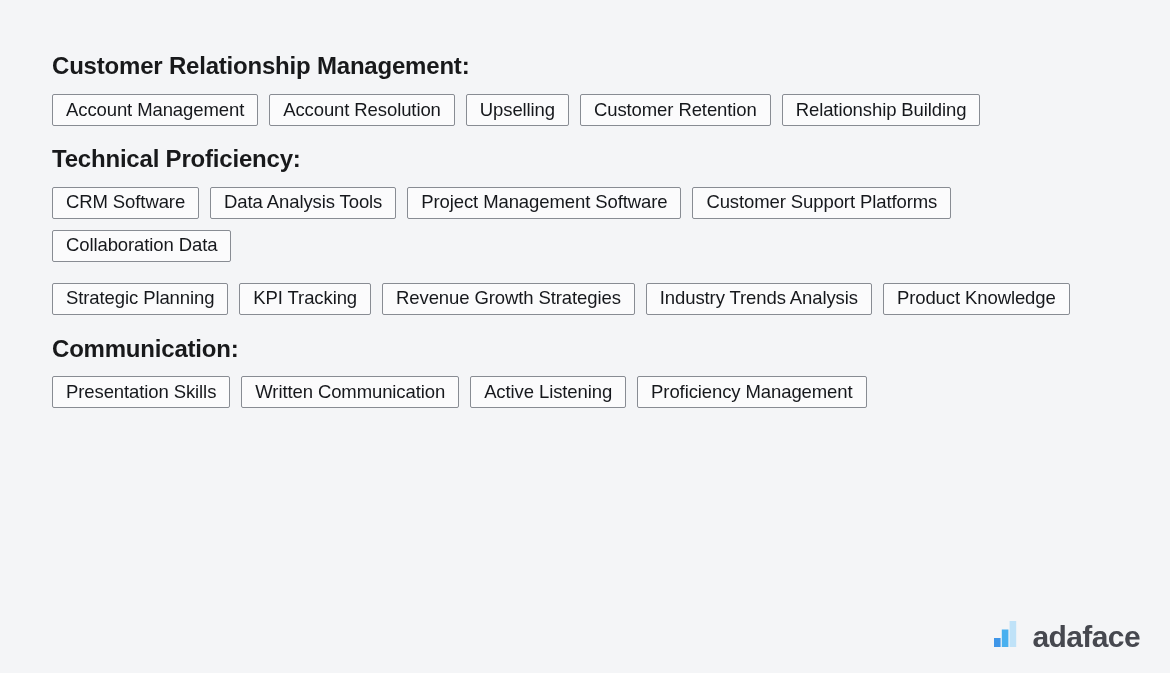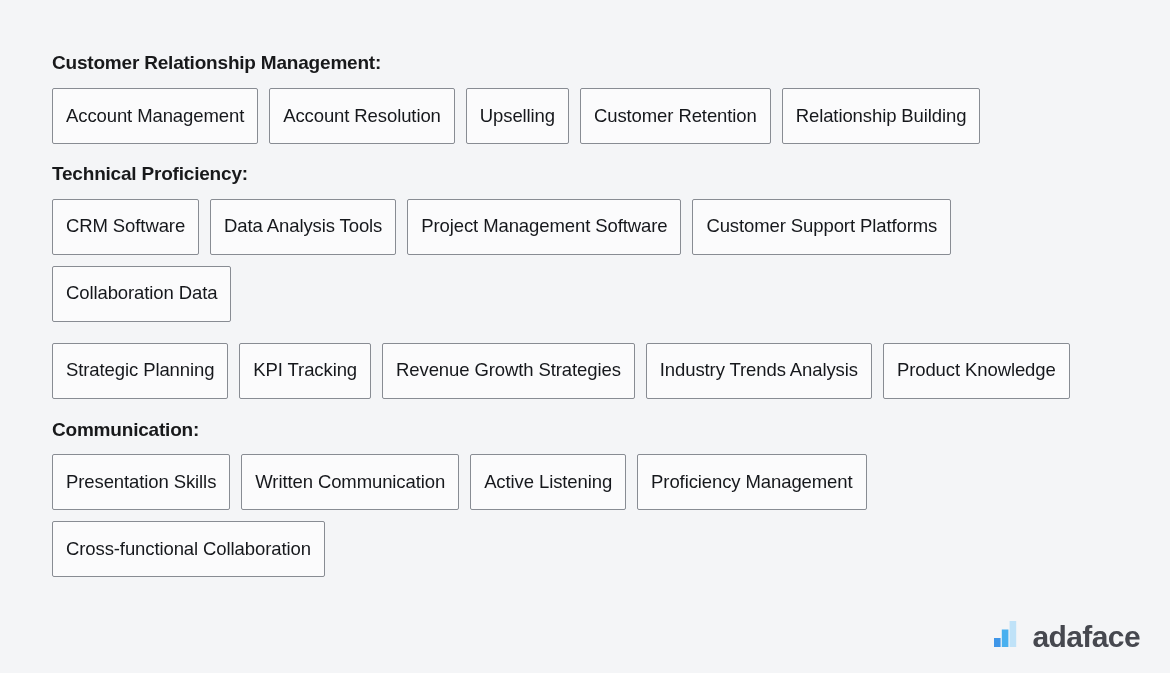--- a/index.html
+++ b/index.html
@@ -31,7 +31,7 @@
     margin-bottom: 0;
   }
   .section-title {
-    font-size: 19px;
+    font-size: 24px;
     font-weight: bold;
     color: #18191b;
     letter-spacing: -0.2px;

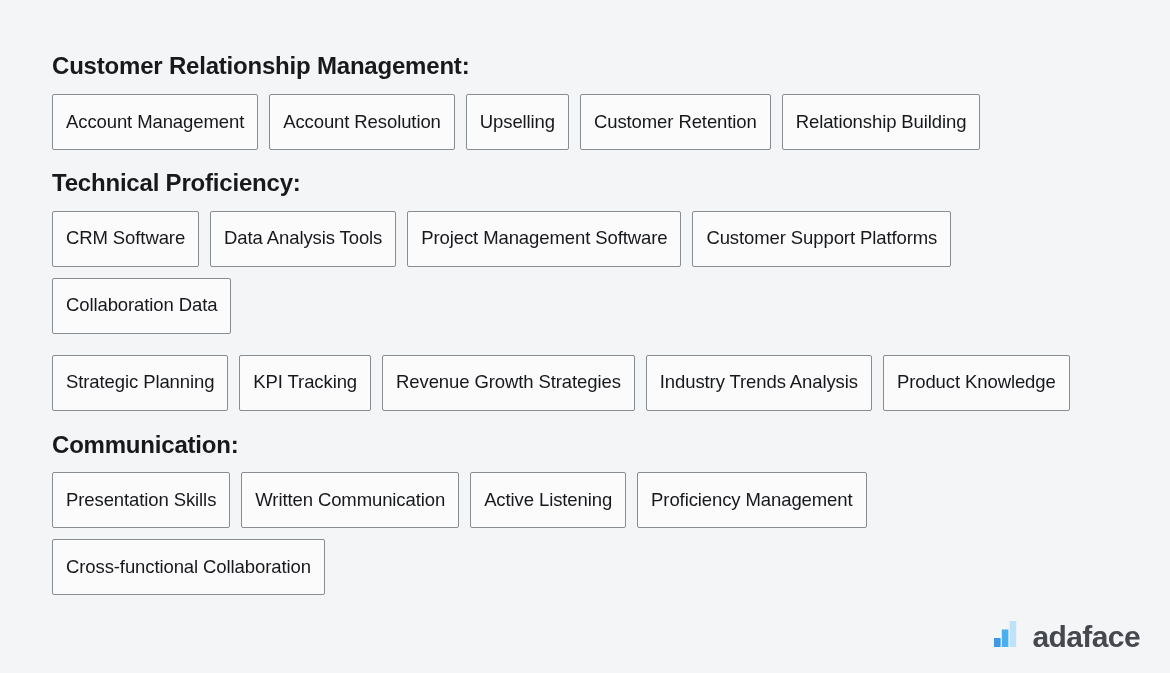--- a/index.html
+++ b/index.html
@@ -49,7 +49,7 @@
     display: inline-flex;
     align-items: center;
     justify-content: center;
-    height: 56px;
+    height: 32px;
     padding: 0 13px;
     background: #fbfbfc;
     border: 1.6px solid #888c93;

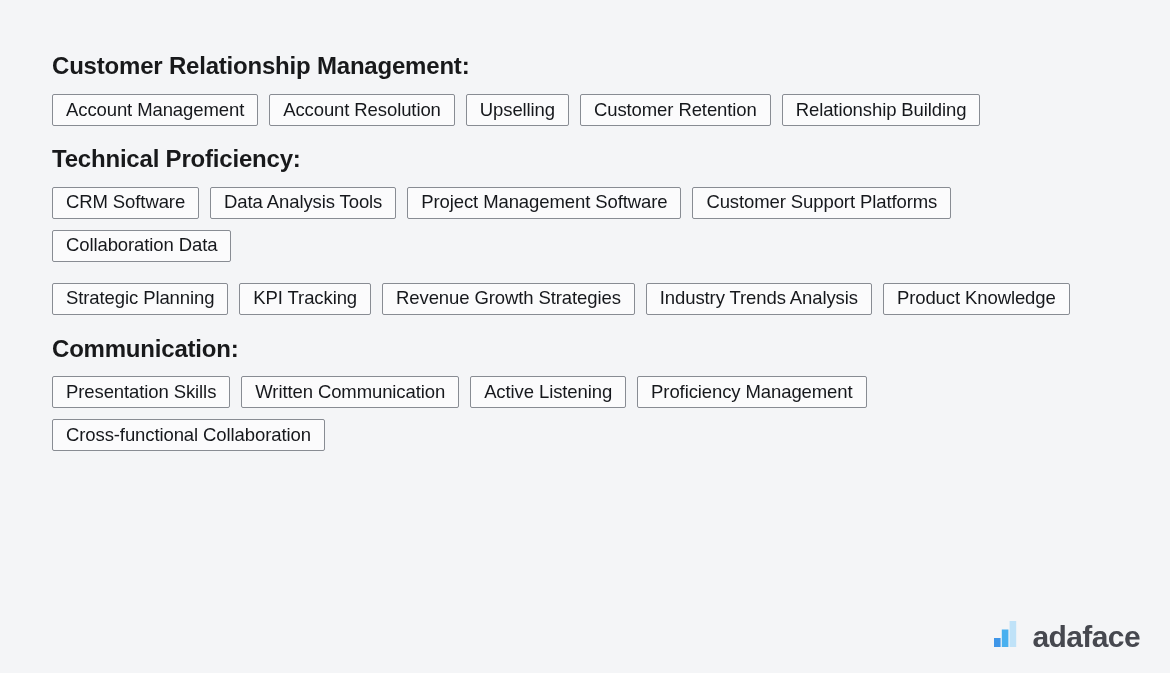--- a/index.html
+++ b/index.html
@@ -129,7 +129,6 @@
       <span class="chip">Written Communication</span>
       <span class="chip">Active Listening</span>
       <span class="chip">Proficiency Management</span>
-      <span class="chip">Cross-functional Collaboration</span>
     </div>
   </div>
 

